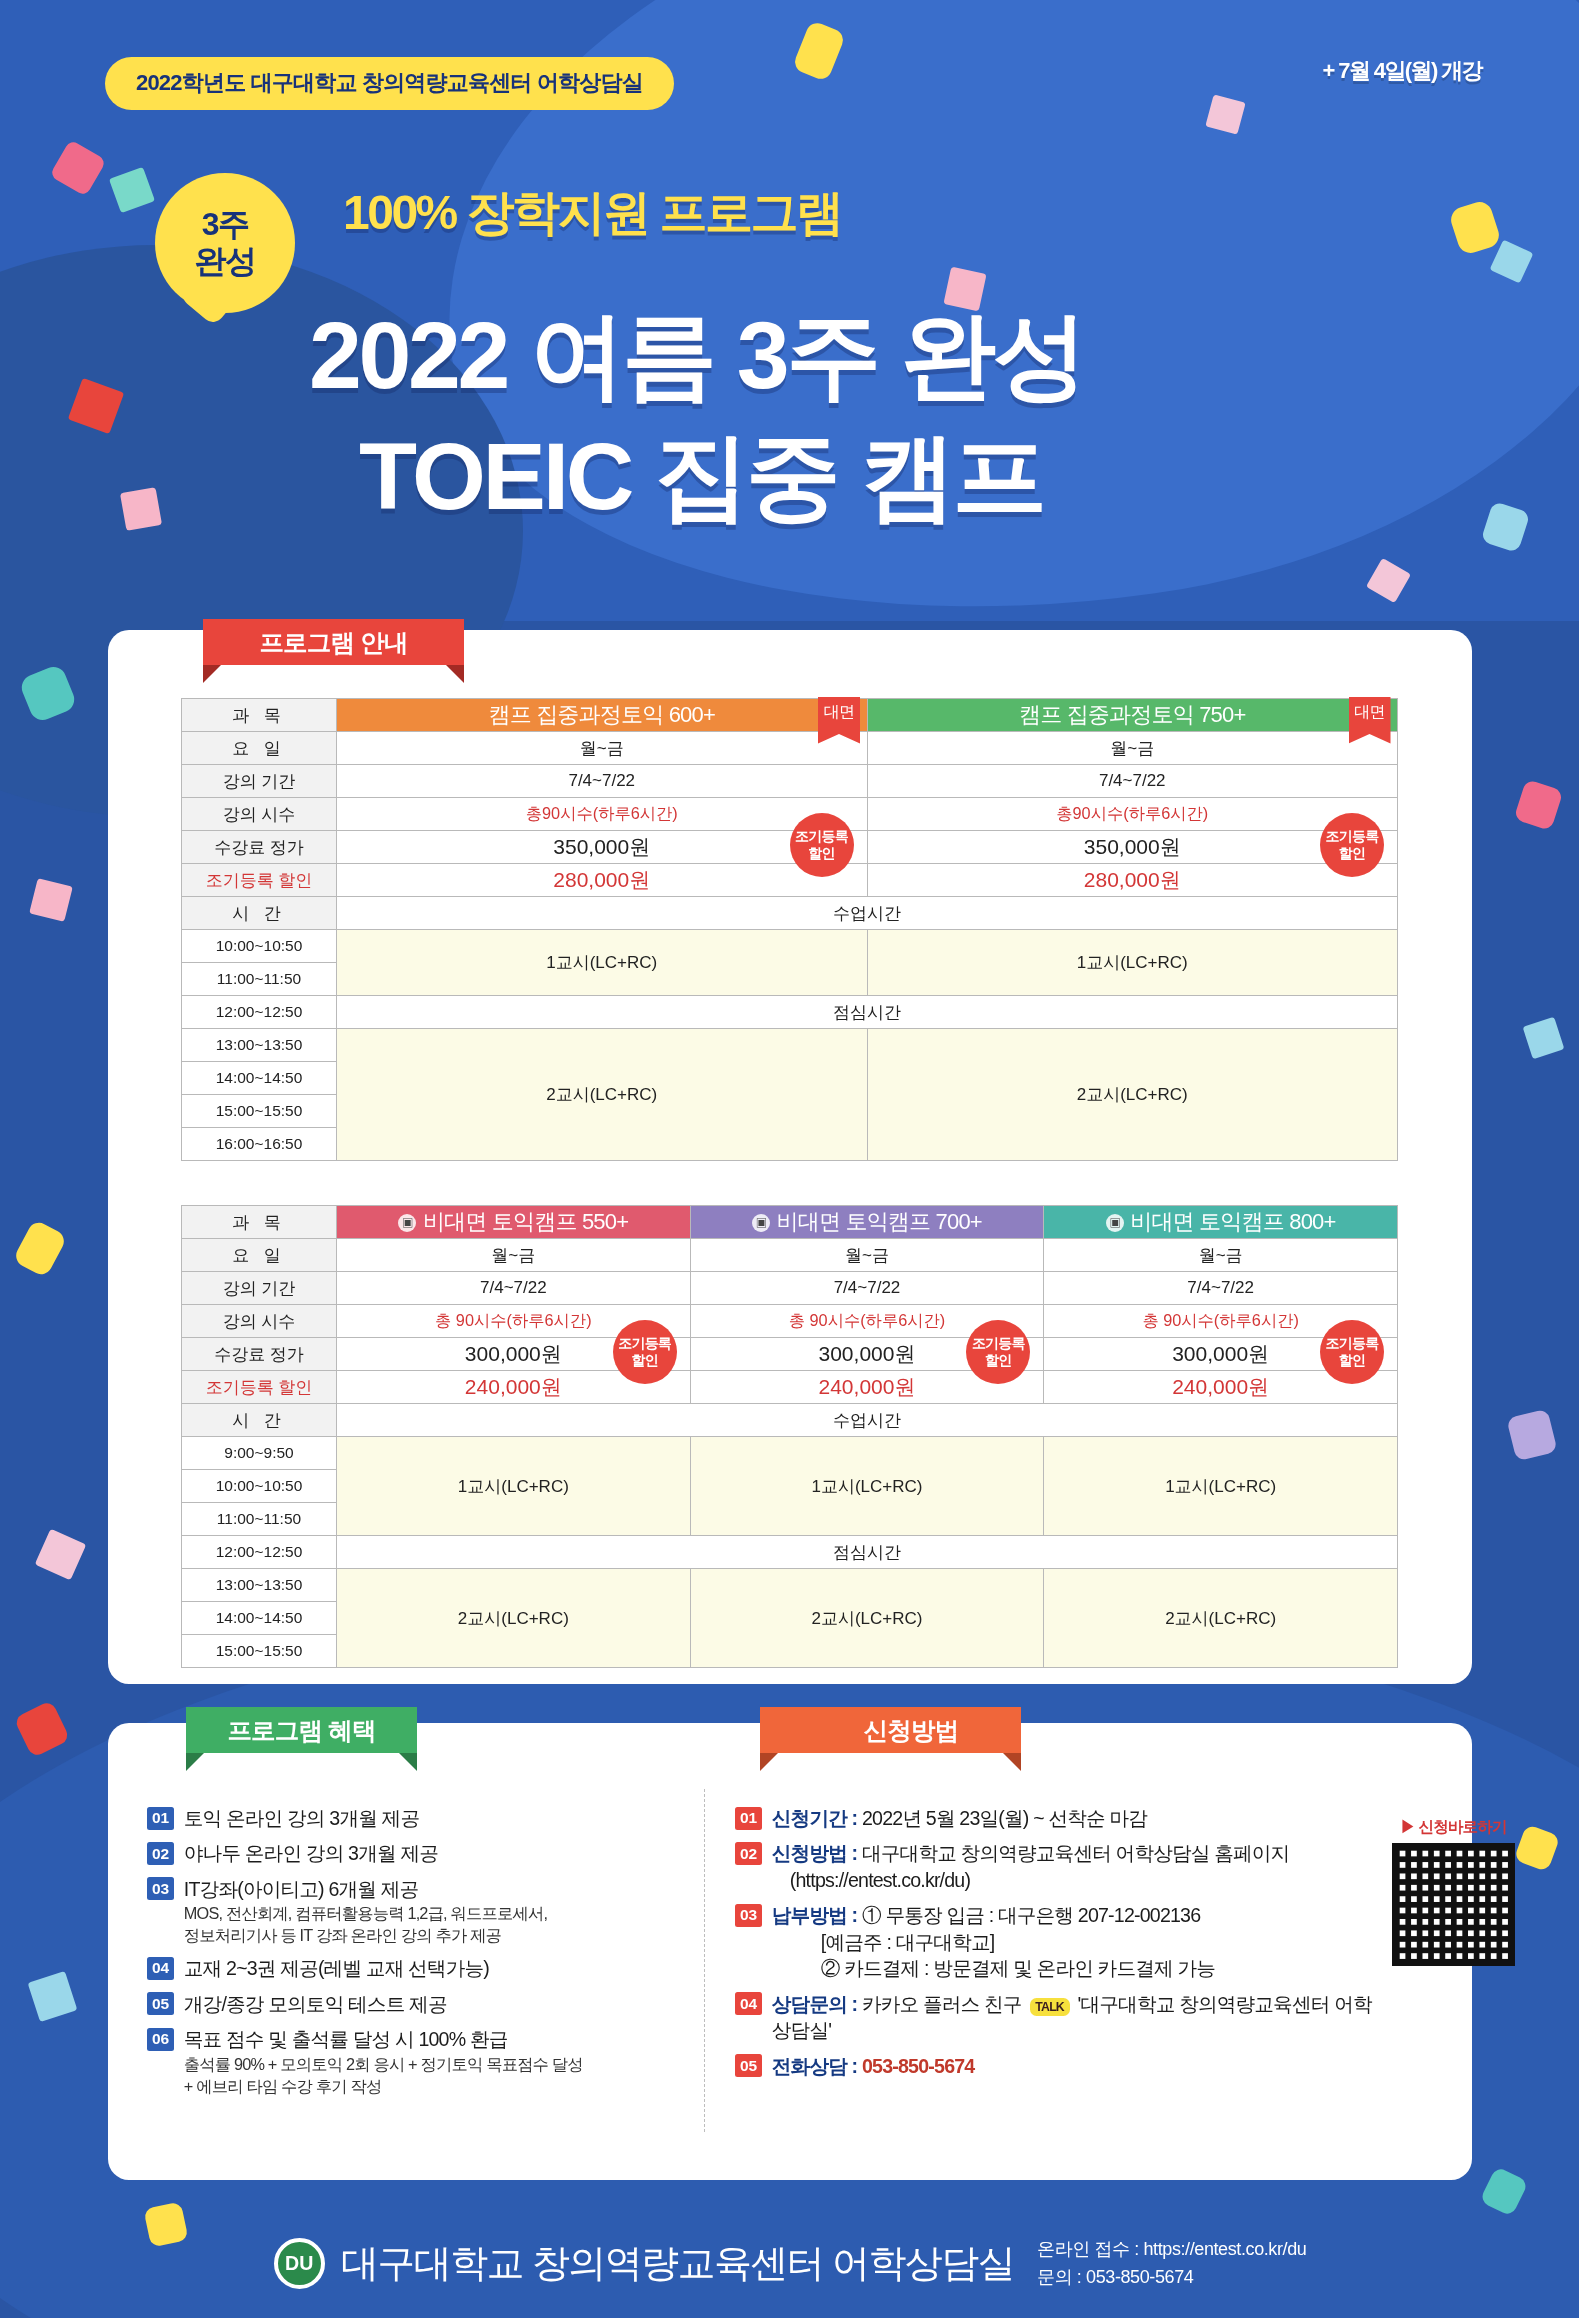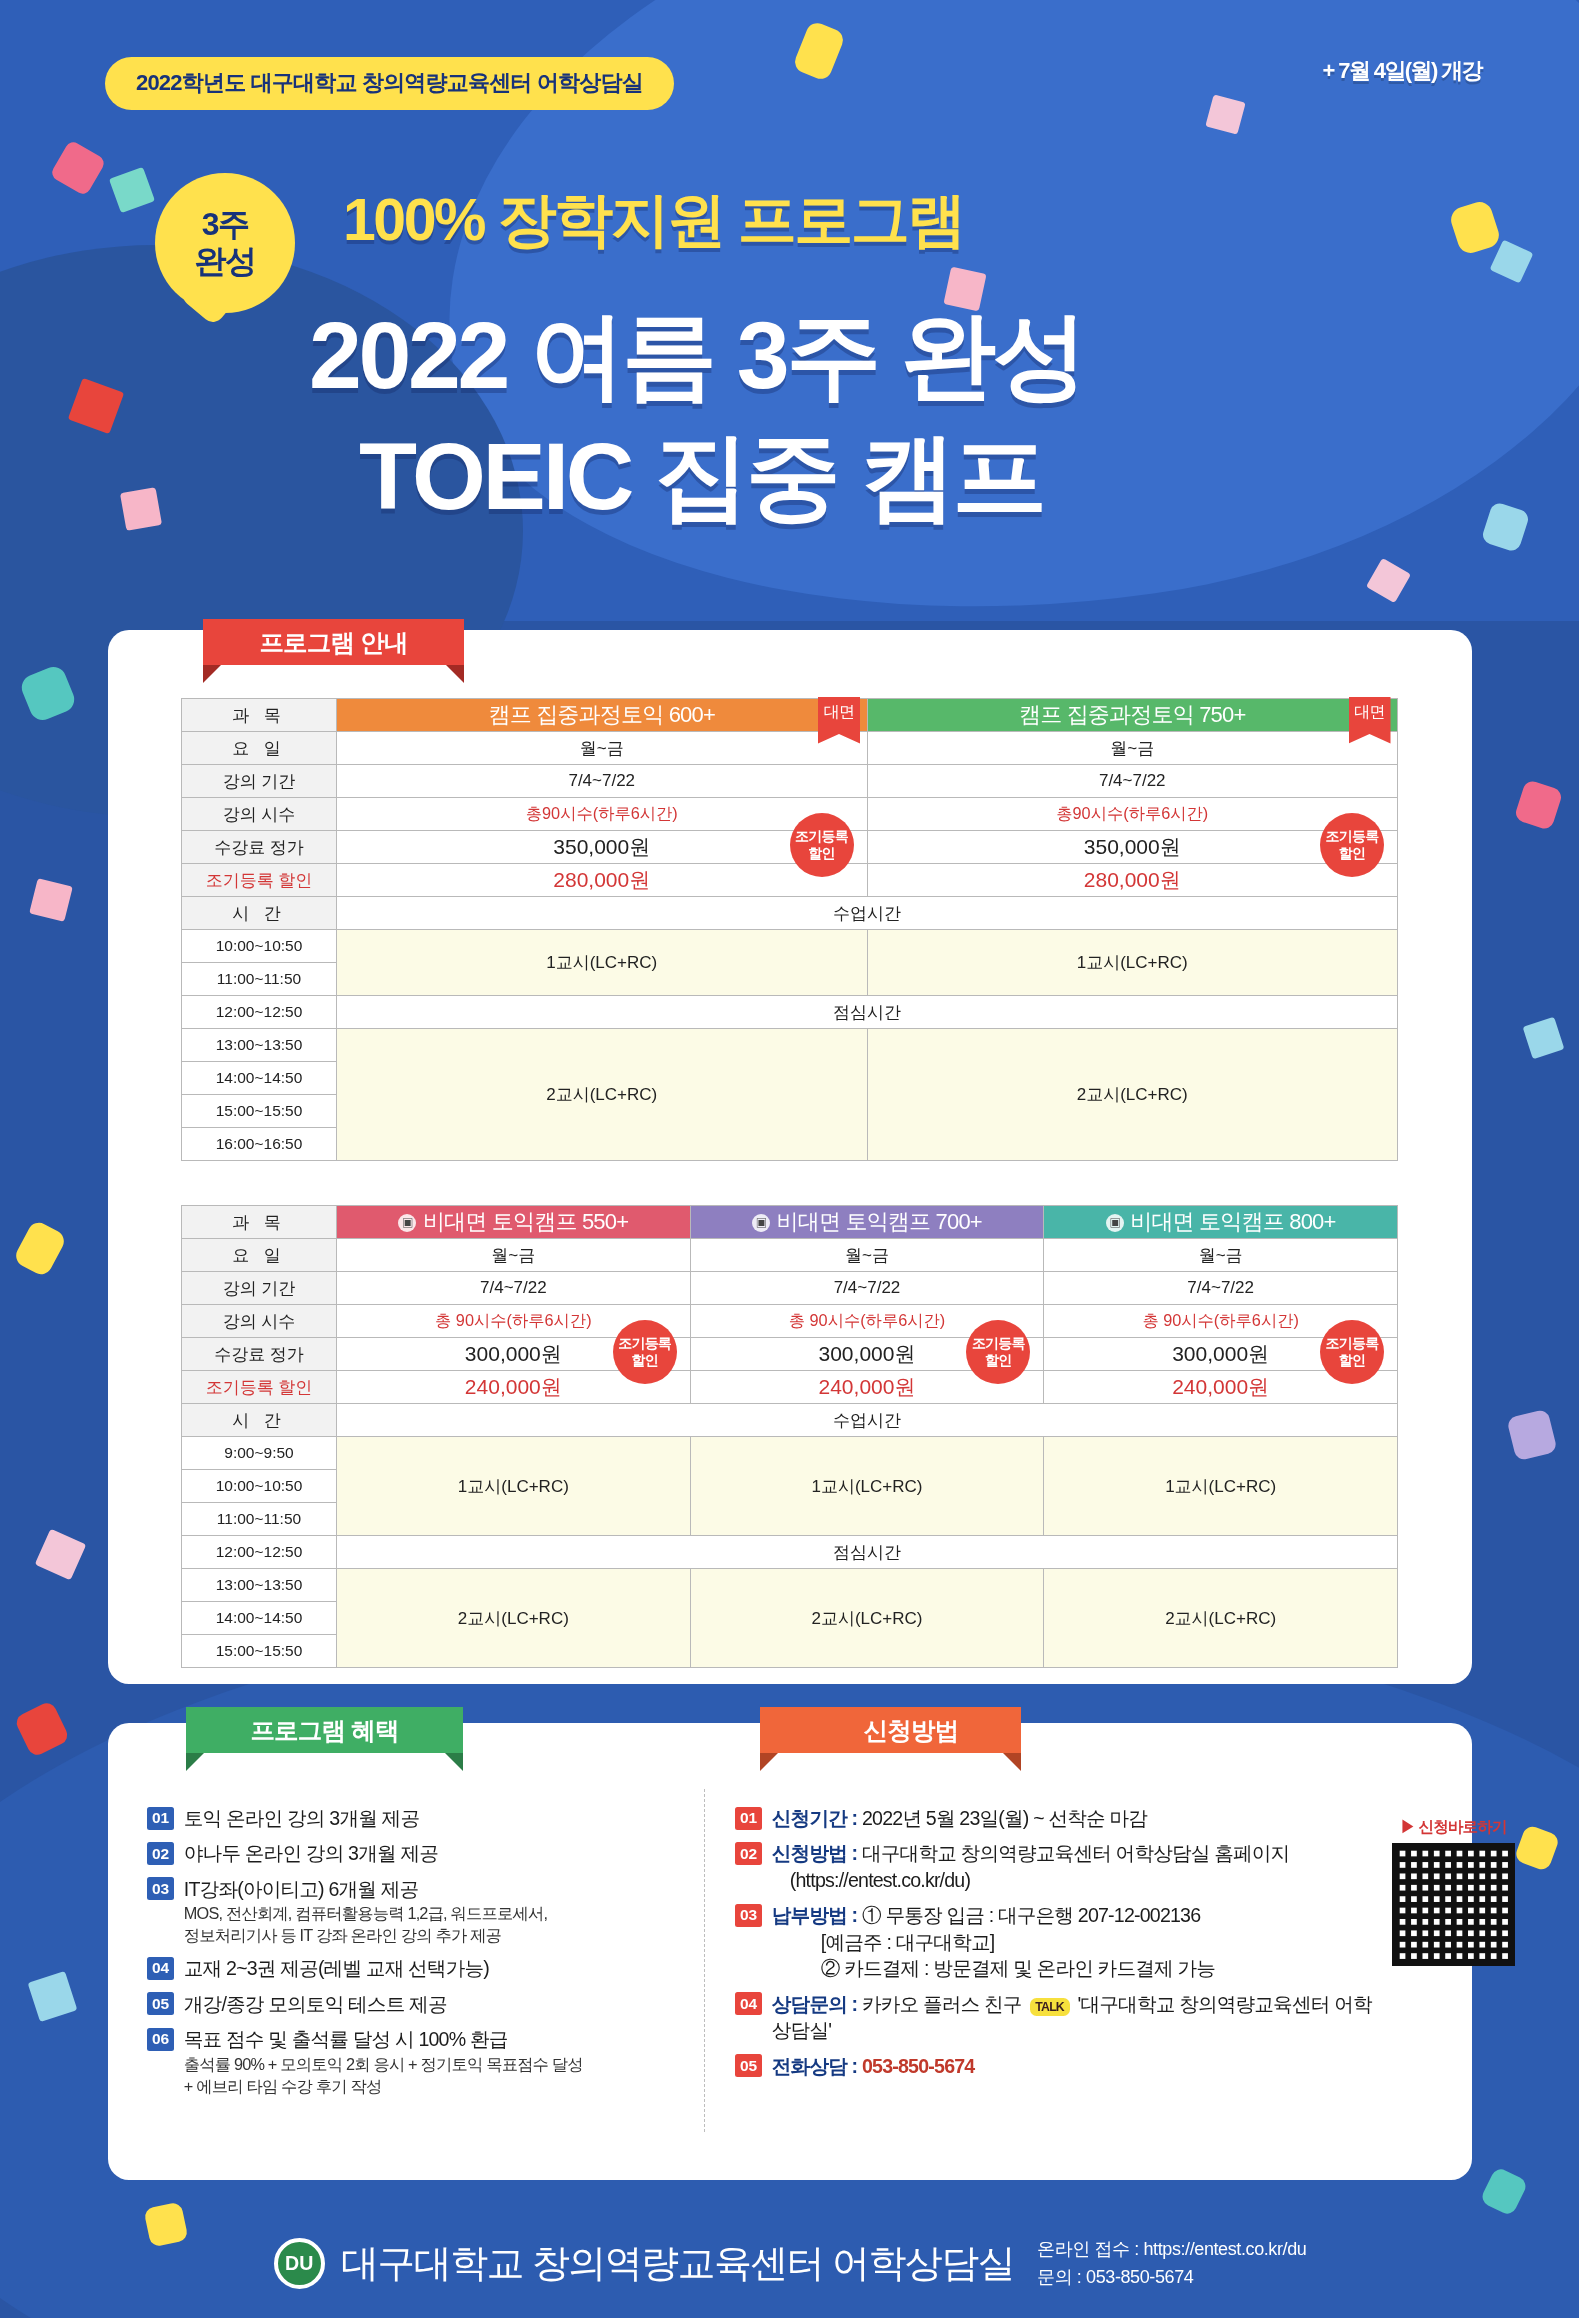--- a/index.html
+++ b/index.html
@@ -59,7 +59,7 @@
   }
   .title1 {
     position: absolute; top: 181px; left: 343px;
-    font-size: 59px; font-weight: bold; letter-spacing: -2.5px;
+    font-size: 48px; font-weight: bold; letter-spacing: -2.5px;
     color: #ffe14d;
     text-shadow: 0 4.1px 0 rgba(20,40,100,0.35);
     white-space: nowrap;

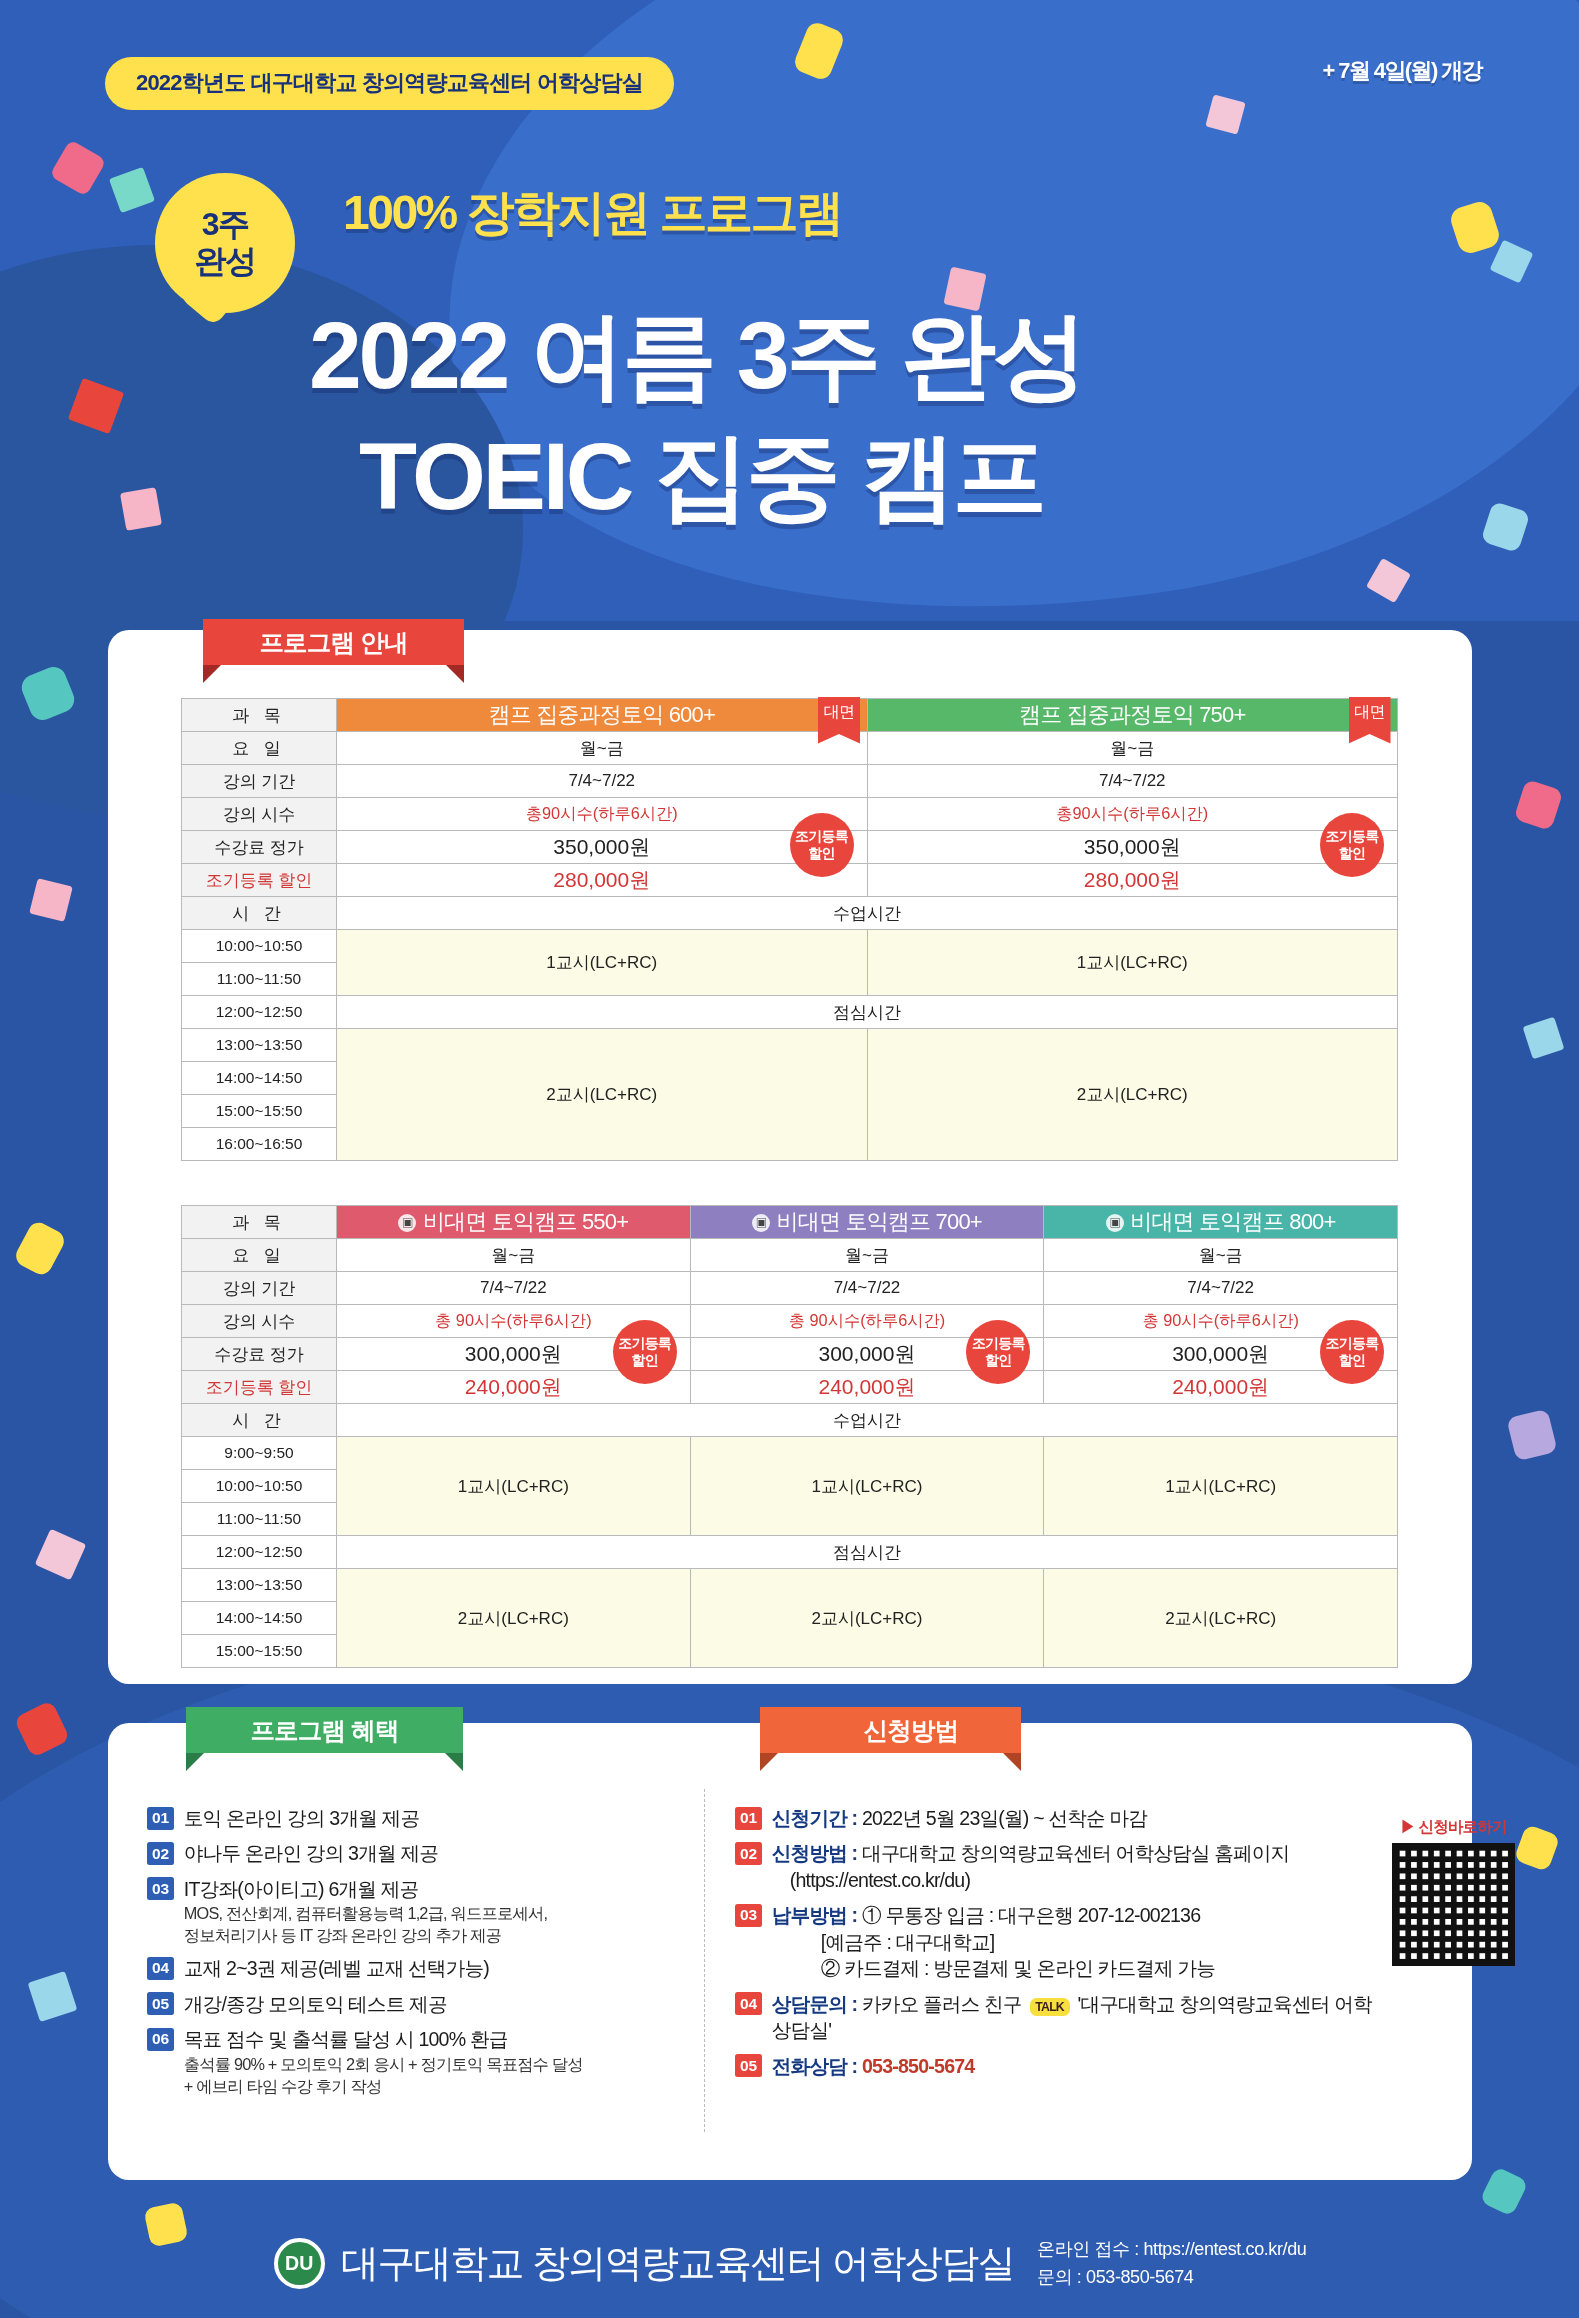--- a/index.html
+++ b/index.html
@@ -97,7 +97,7 @@
   .ribbon.green { background: #3fae64; }
   .ribbon.orange { background: #f0663a; }
   #ribbon-program { top: 619px; left: 203px; width: 261px; }
-  #ribbon-benefit { top: 1707px; left: 186px; width: 277px; }
+  #ribbon-benefit { top: 1707px; left: 186px; width: 231px; }
   #ribbon-apply   { top: 1707px; left: 760px; width: 261px; padding-left: 41px; }
   .ribbon-tail {
     position: absolute; top: 46px; width: 0; height: 0;

